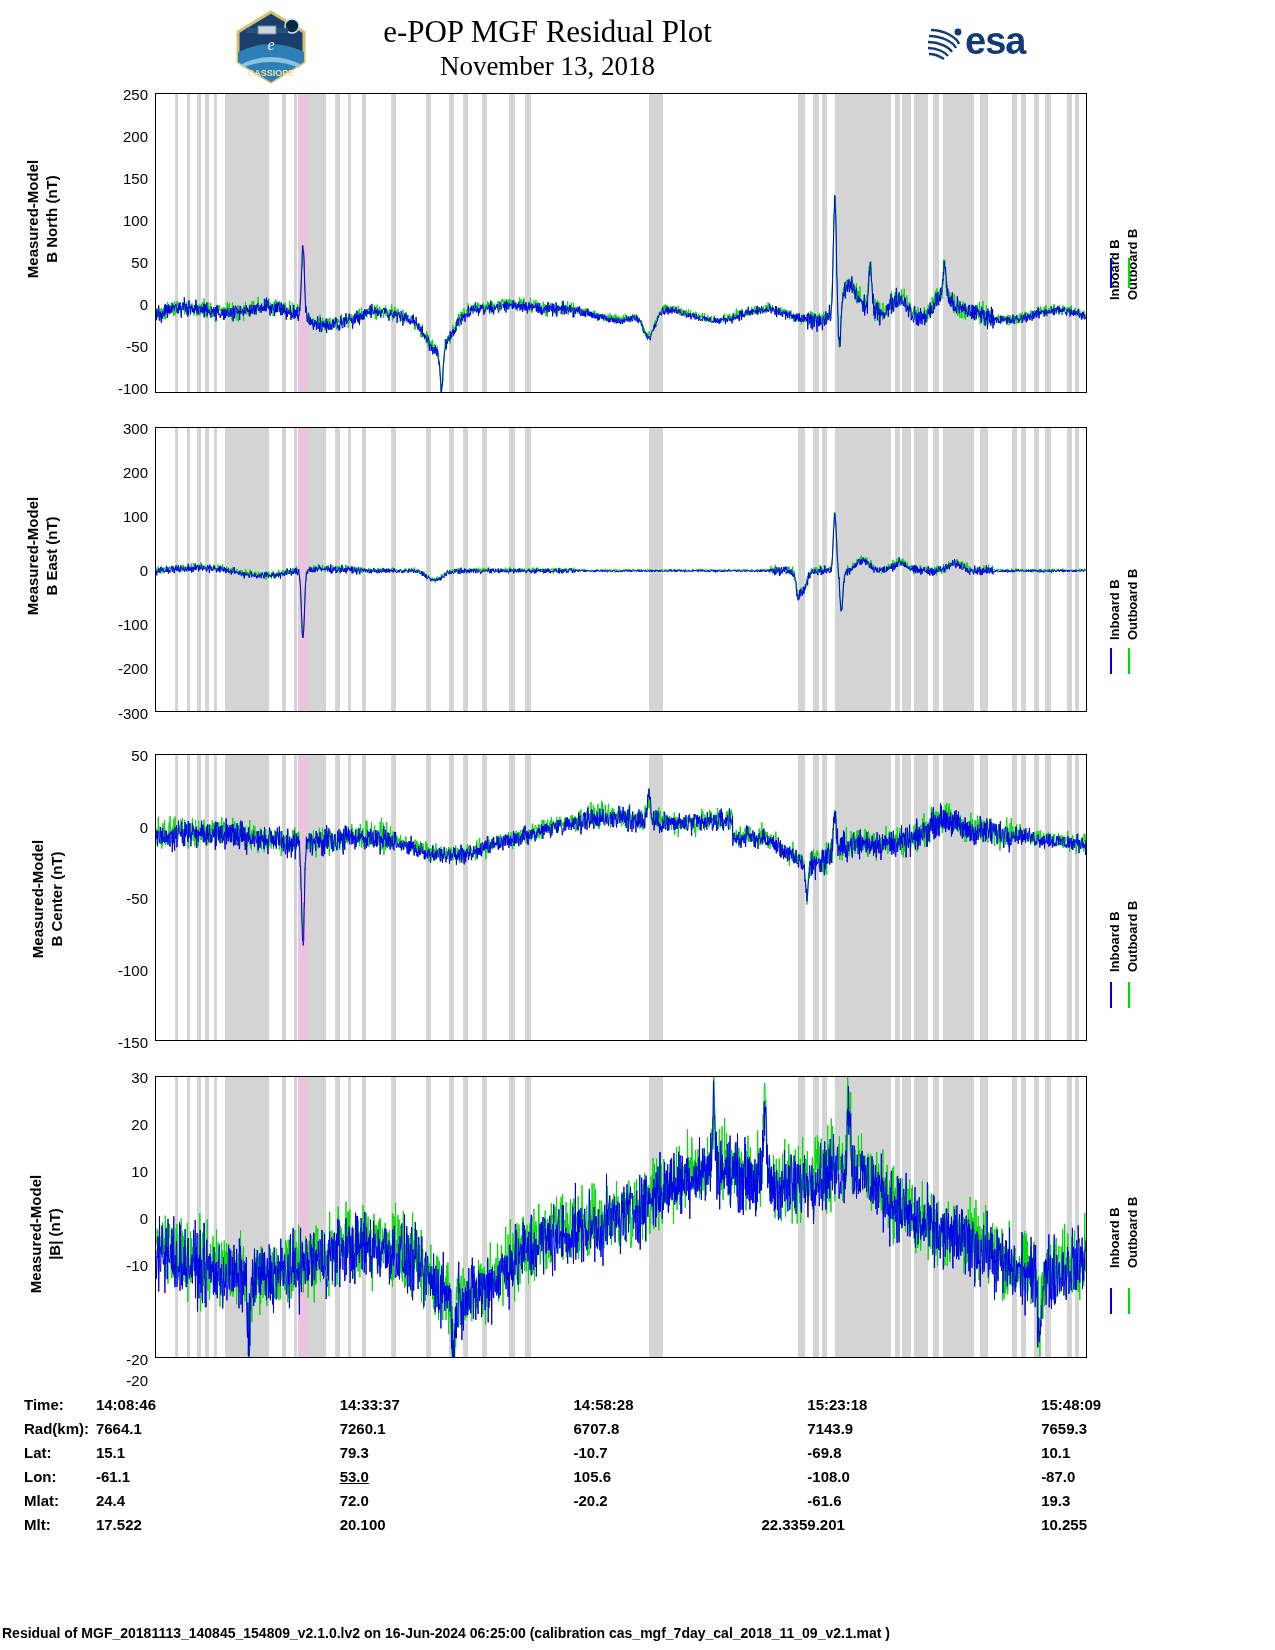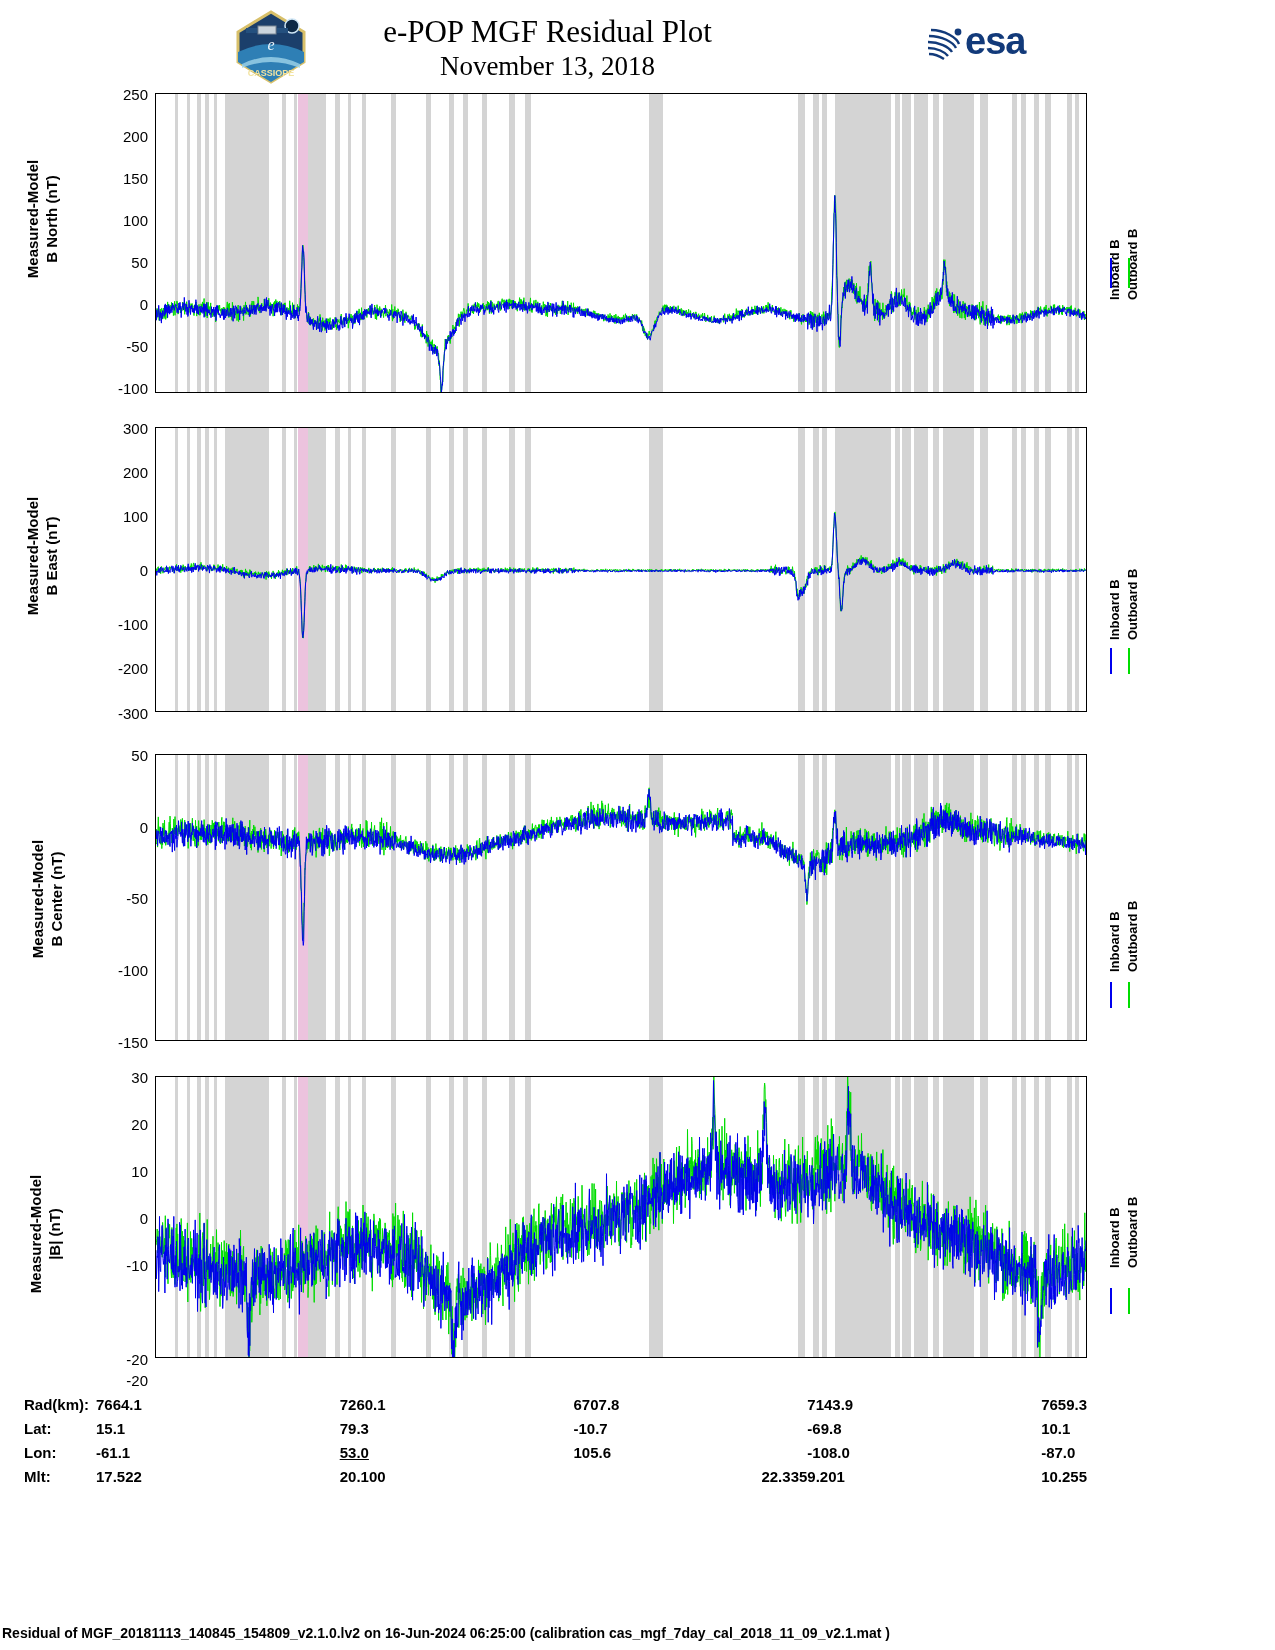--- a/index.html
+++ b/index.html
@@ -396,6 +396,14 @@
   <table>
     <tbody id="info-tbody">
         <tr>
+          <td class="lbl">Time:</td>
+          <td class="v" style="width: 245px;">14:08:46</td>
+          <td class="v" style="width: 235px;">14:33:37</td>
+          <td class="v" style="width: 235px;">14:58:28</td>
+          <td class="v" style="width: 235px;">15:23:18</td>
+          <td class="v" style="width: 235px;">15:48:09</td>
+        </tr>
+        <tr>
           <td class="lbl">Rad(km):</td>
           <td class="v" style="width: 245px;">7664.1</td>
           <td class="v" style="width: 235px;">7260.1</td>

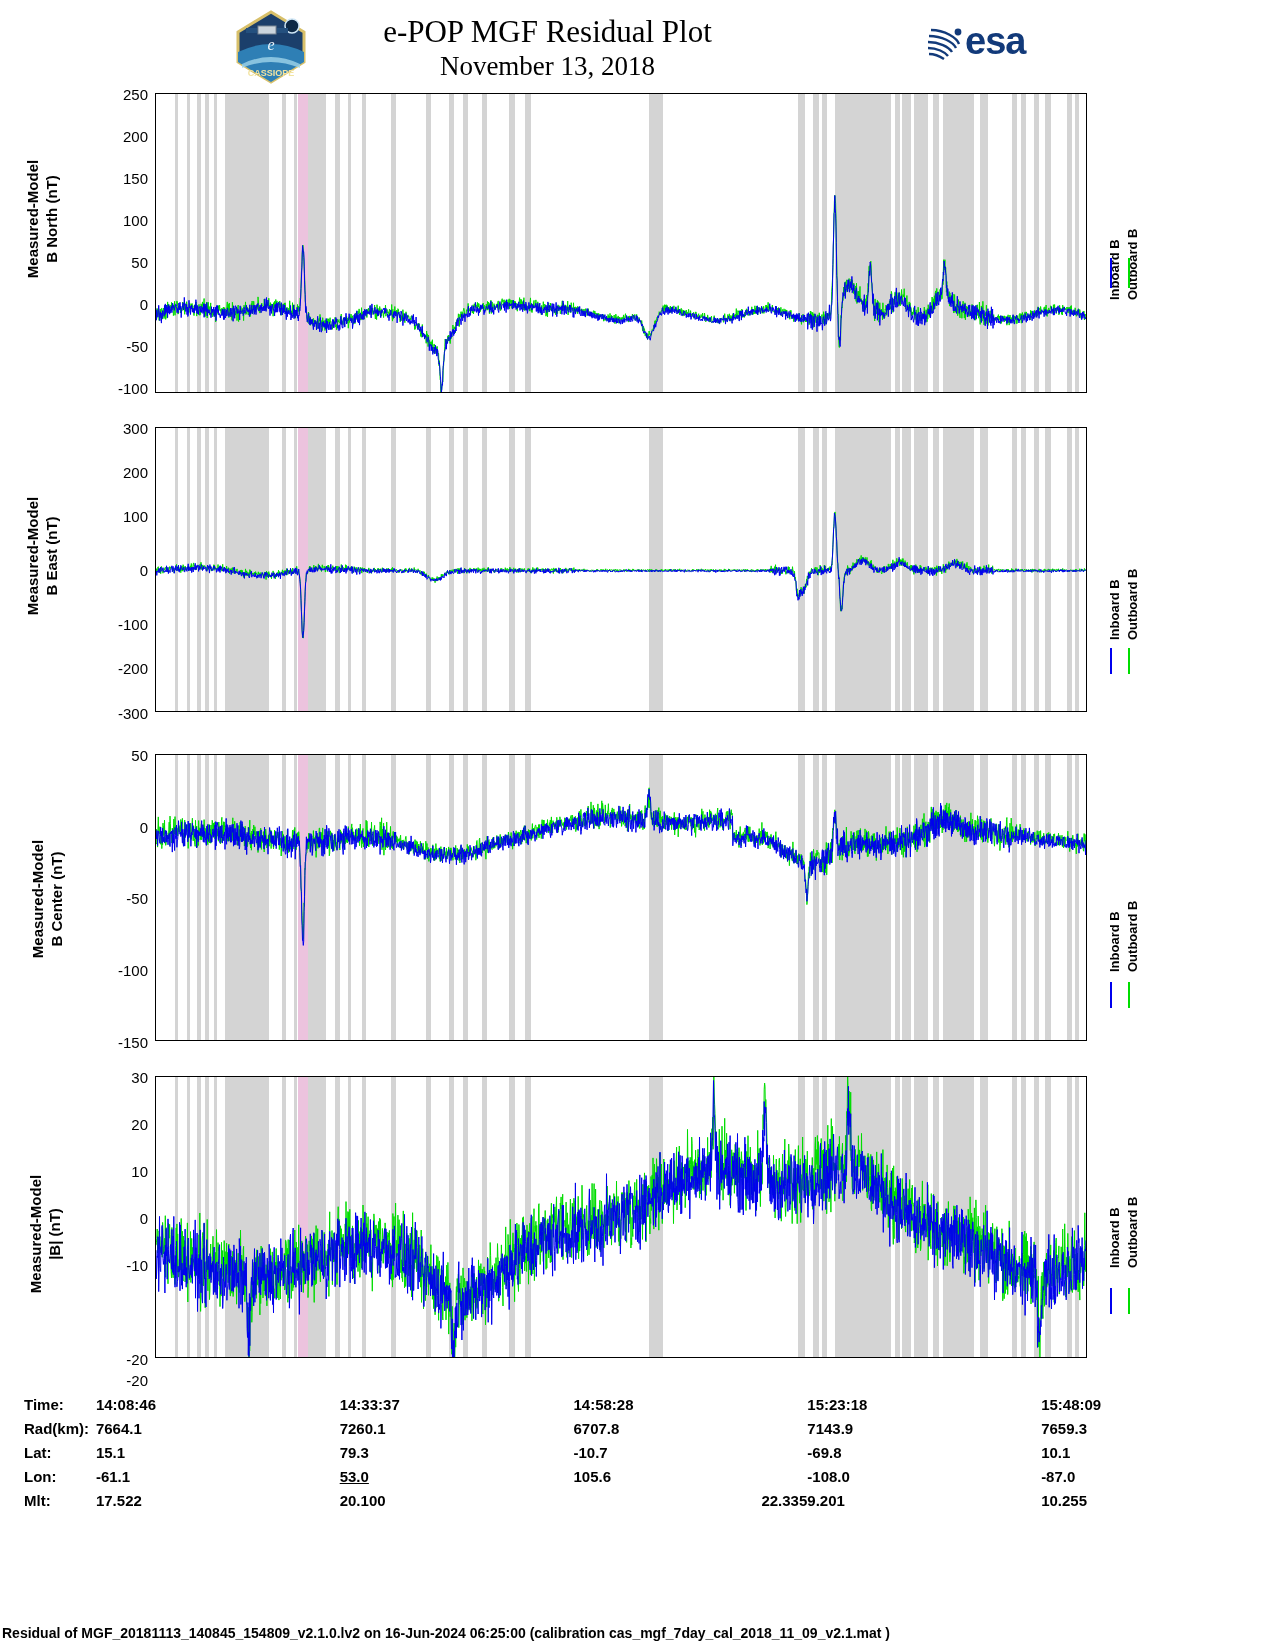--- a/index.html
+++ b/index.html
@@ -428,6 +428,14 @@
           <td class="v" style="width: 235px;">-87.0</td>
         </tr>
         <tr>
+          <td class="lbl">Mlat:</td>
+          <td class="v" style="width: 245px;">24.4</td>
+          <td class="v" style="width: 235px;">72.0</td>
+          <td class="v" style="width: 235px;">-20.2</td>
+          <td class="v" style="width: 235px;">-61.6</td>
+          <td class="v" style="width: 235px;">19.3</td>
+        </tr>
+        <tr>
           <td class="lbl">Mlt:</td>
           <td class="v" style="width: 245px;">17.522</td>
           <td class="v" style="width: 235px;">20.100</td>

